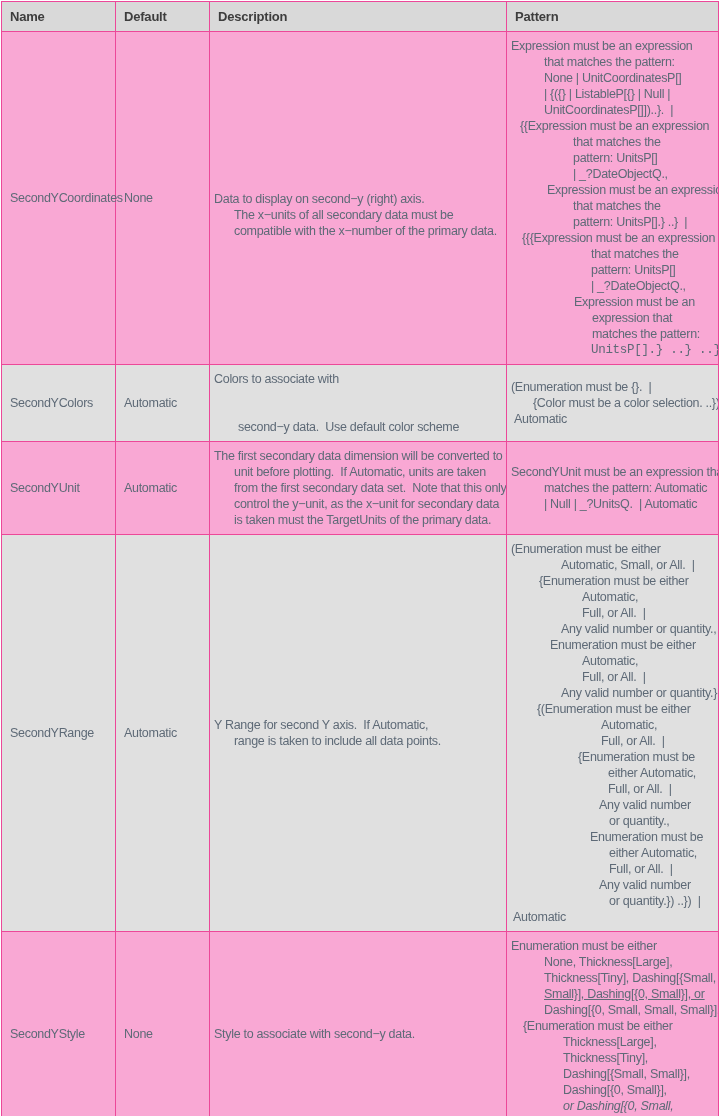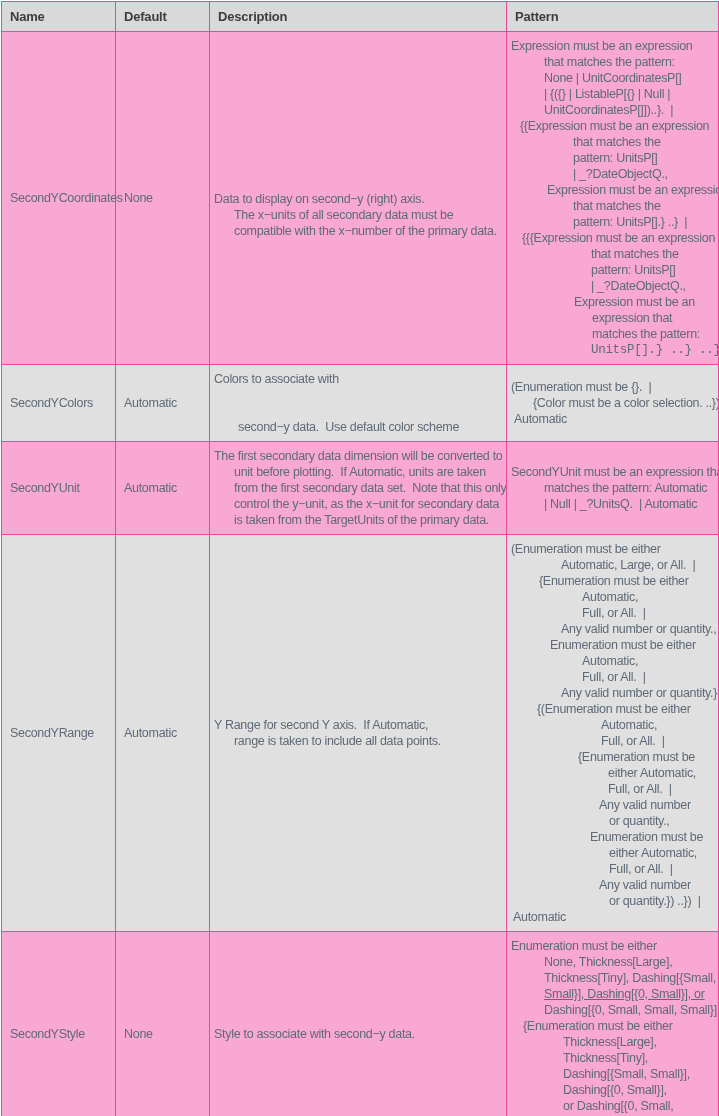--- a/index.html
+++ b/index.html
@@ -94,7 +94,7 @@
           <div class="ln" style="padding-left: 20px;">unit before plotting.  If Automatic, units are taken</div>
           <div class="ln" style="padding-left: 20px;">from the first secondary data set.  Note that this only</div>
           <div class="ln" style="padding-left: 20px;">control the y−unit, as the x−unit for secondary data</div>
-          <div class="ln" style="padding-left: 20px;">is taken from the TargetUnits of the primary data.</div>
+          <div class="ln" style="padding-left: 20px;">is taken must the TargetUnits of the primary data.</div>
         </td>
       <td class="cell-lines">
           <div class="ln" style="padding-left: 0px;">SecondYUnit must be an expression that</div>

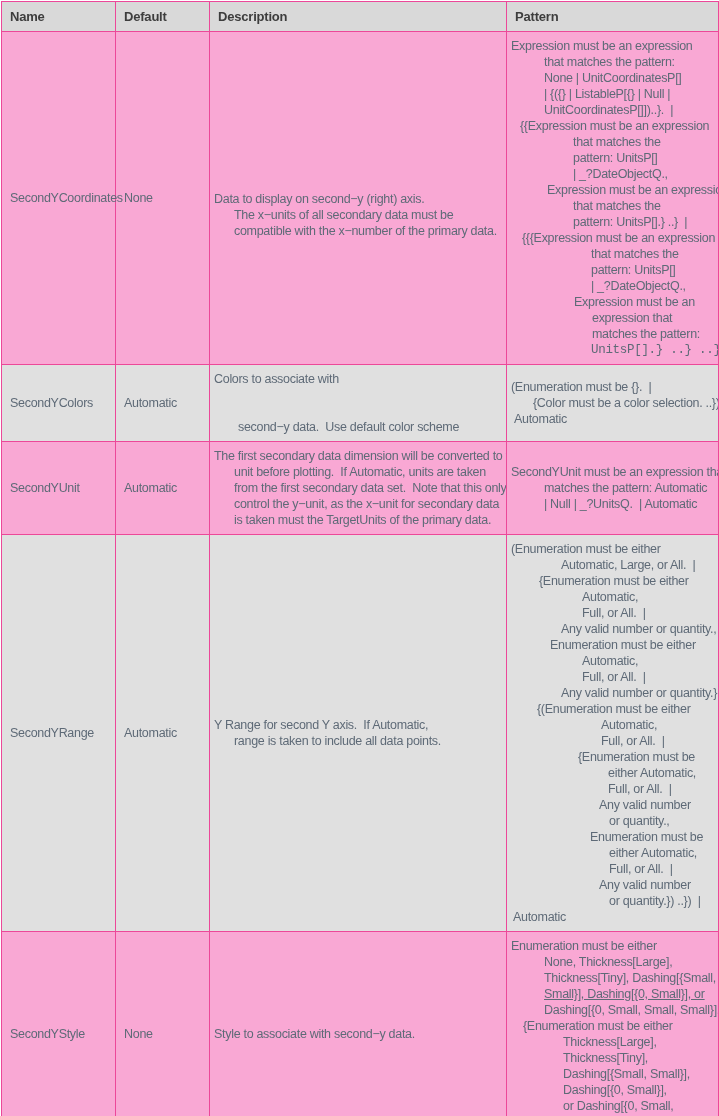--- a/index.html
+++ b/index.html
@@ -111,7 +111,7 @@
         </td>
       <td class="cell-lines">
           <div class="ln" style="padding-left: 0px;">(Enumeration must be either</div>
-          <div class="ln" style="padding-left: 50px;">Automatic, Large, or All.  |</div>
+          <div class="ln" style="padding-left: 50px;">Automatic, Small, or All.  |</div>
           <div class="ln" style="padding-left: 28px;">{Enumeration must be either</div>
           <div class="ln" style="padding-left: 71px;">Automatic,</div>
           <div class="ln" style="padding-left: 71px;">Full, or All.  |</div>

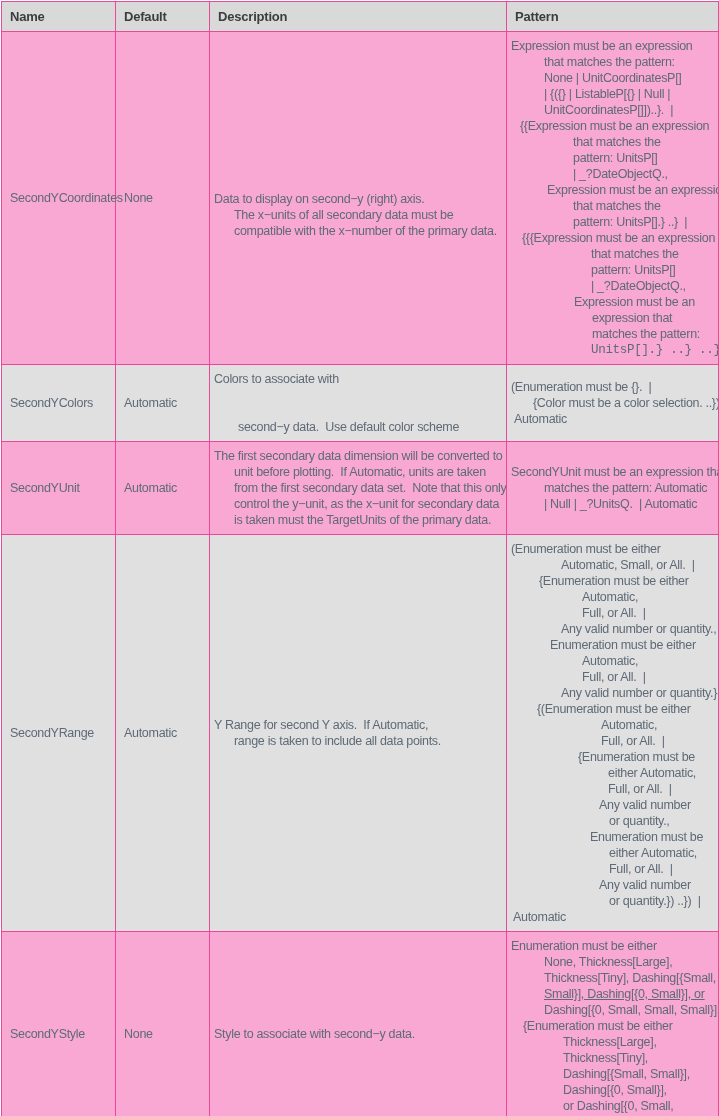--- a/index.html
+++ b/index.html
@@ -153,7 +153,7 @@
           <div class="ln" style="padding-left: 52px;">Thickness[Tiny],</div>
           <div class="ln" style="padding-left: 52px;">Dashing[{Small, Small}],</div>
           <div class="ln" style="padding-left: 52px;">Dashing[{0, Small}],</div>
-          <div class="ln" style="padding-left: 52px;">or Dashing[{0, Small,</div>
+          <div class="ln" style="padding-left: 52px; font-style: italic;">or Dashing[{0, Small,</div>
           <div class="ln" style="padding-left: 52px;">Small, Small}]. ..}</div>
         </td>
     </tr>

